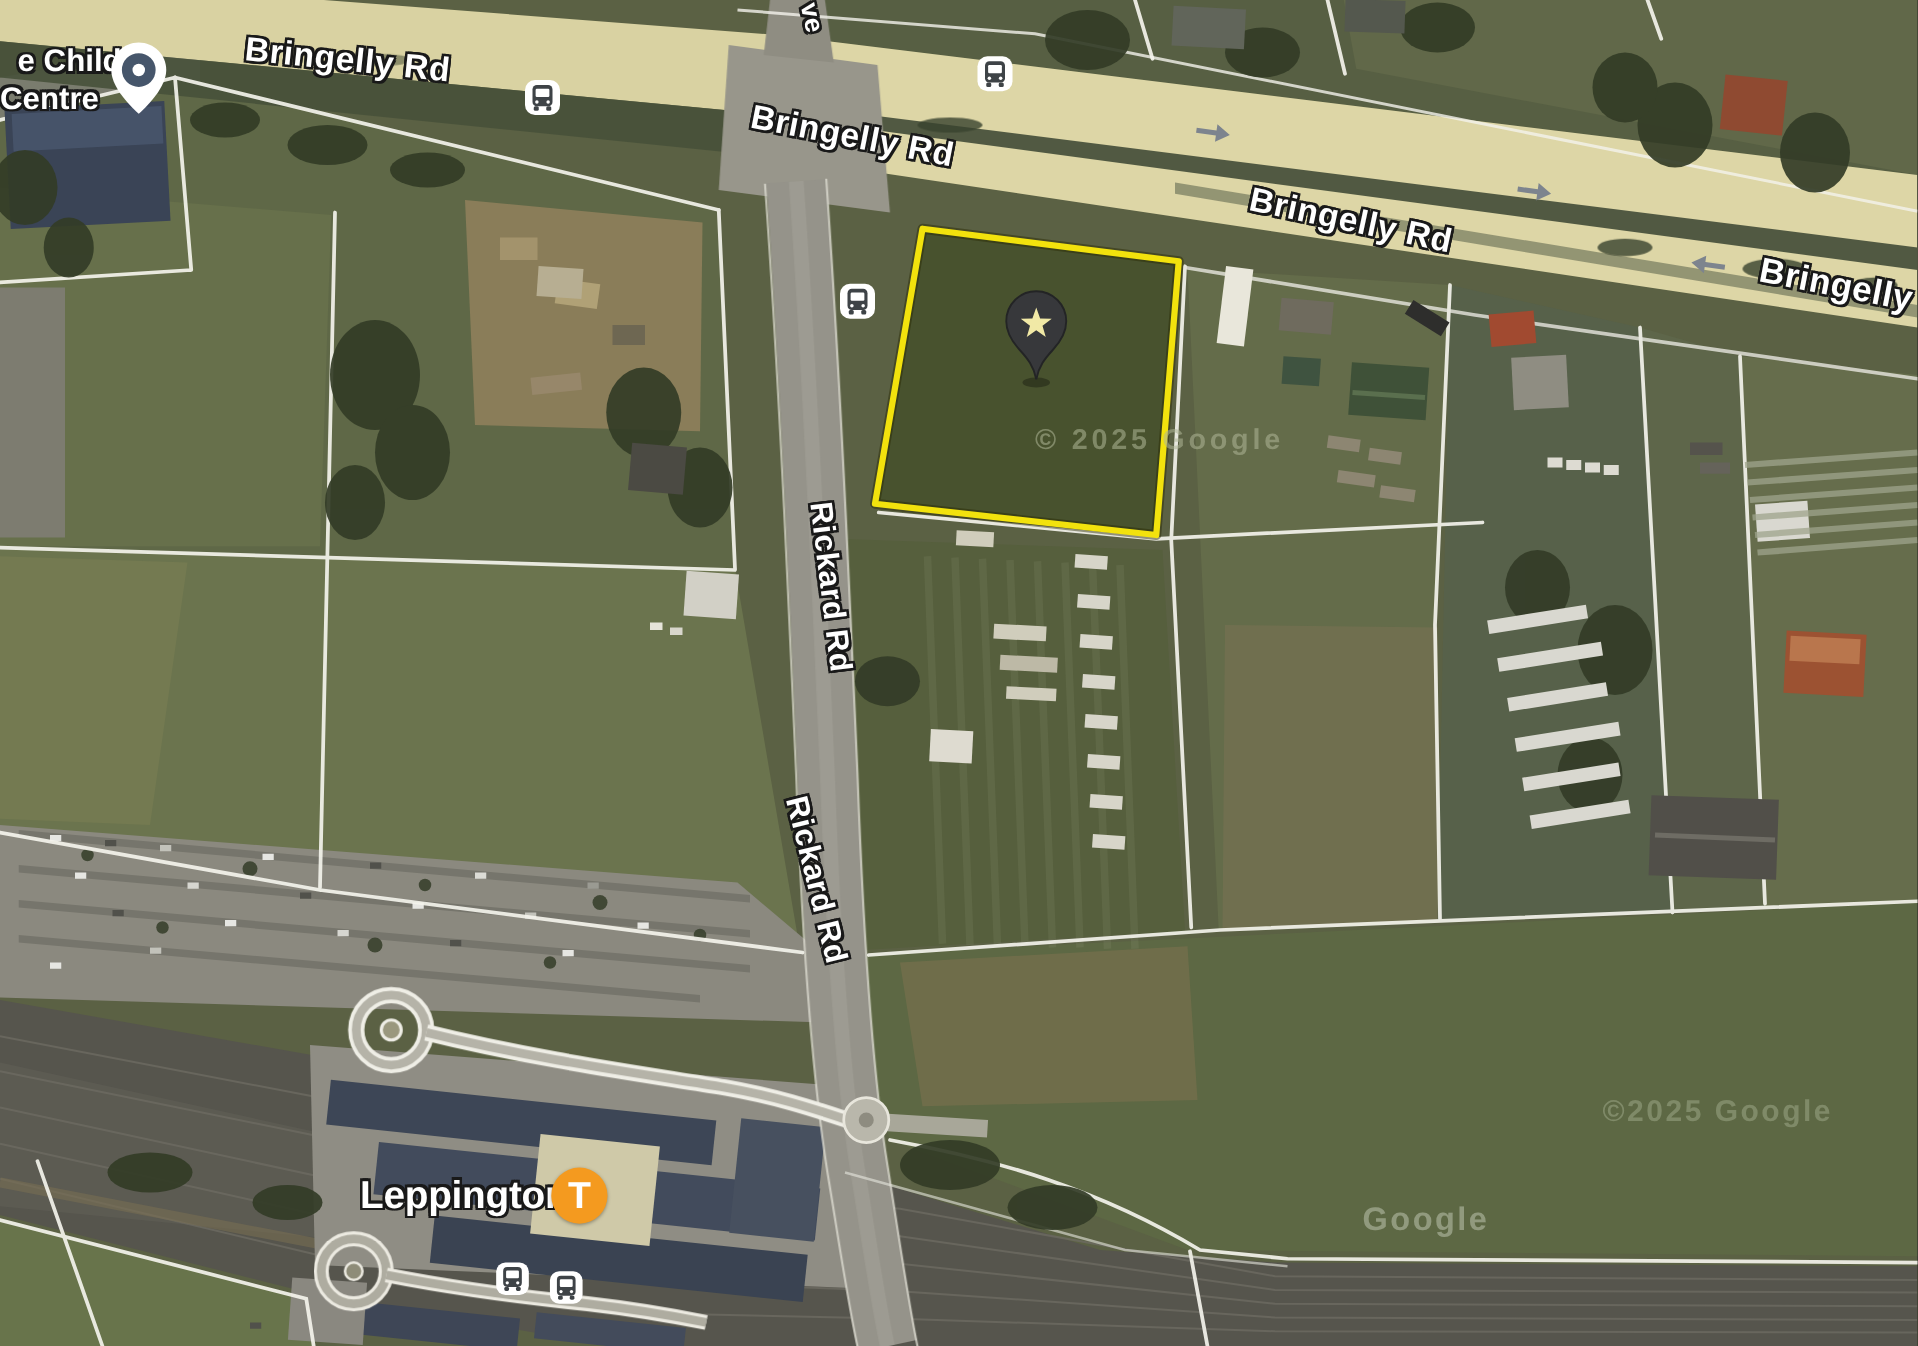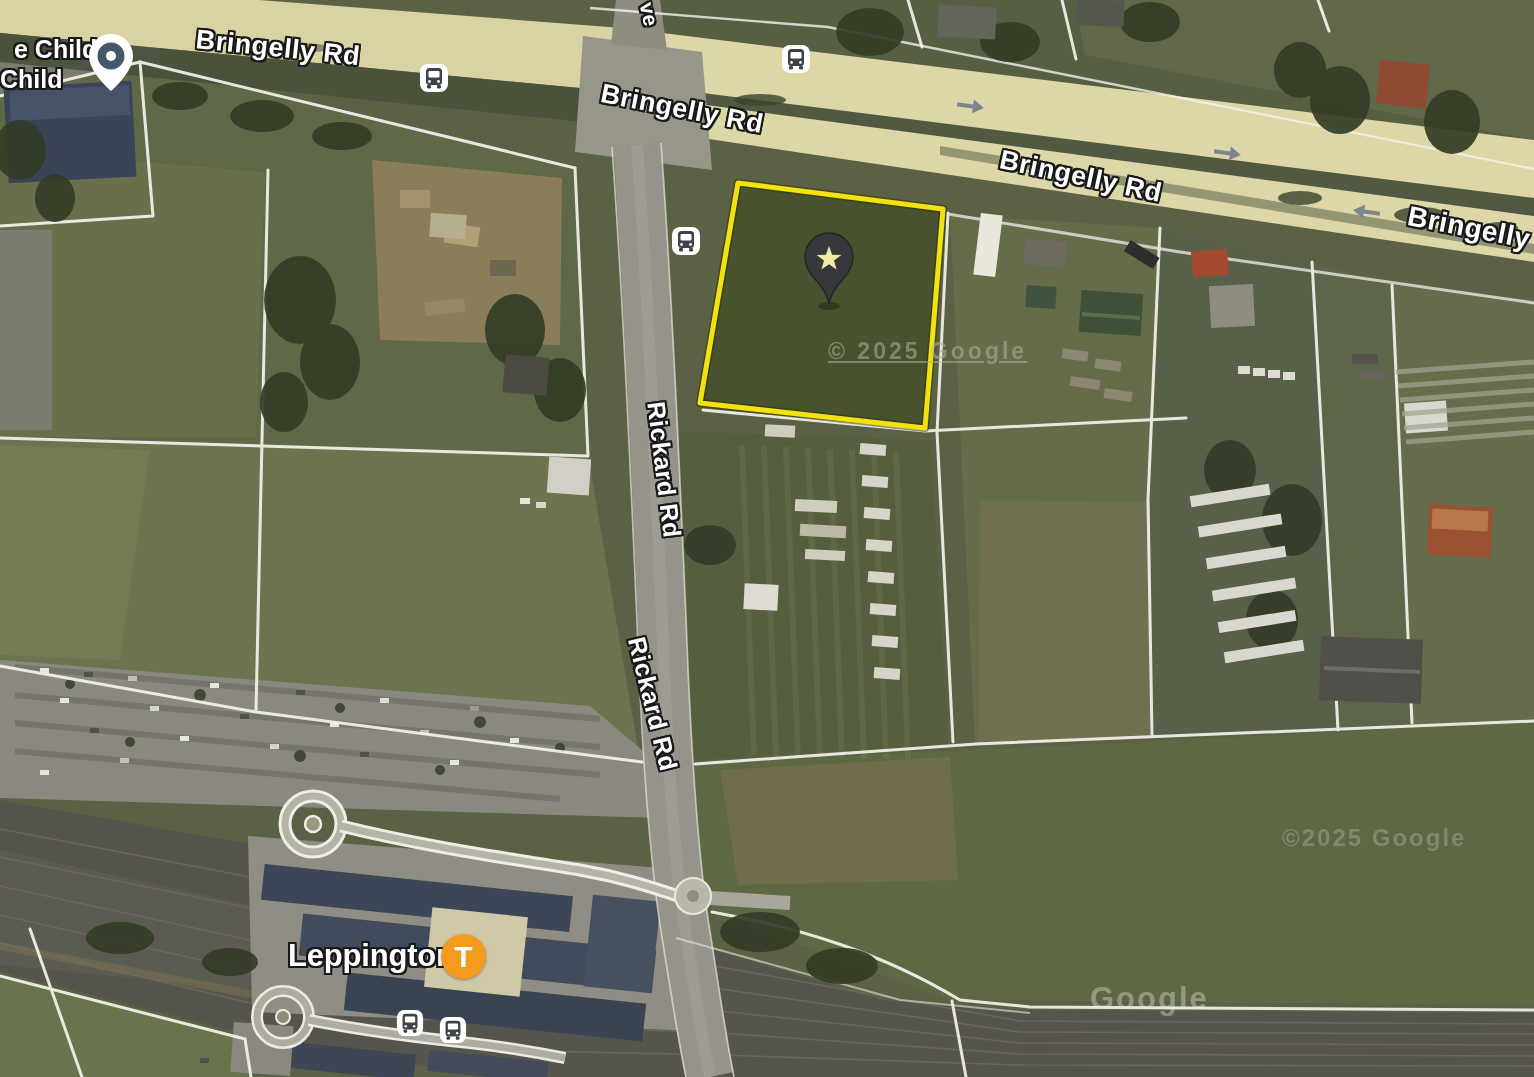--- a/index.html
+++ b/index.html
@@ -343,7 +343,7 @@
 
   <div style="position:absolute;left:0;top:0;">
     <div class="ml poi-lbl" style="left:14px;top:34px;position:absolute;">e Child</div>
-    <div class="ml poi-lbl" style="left:0px;top:64px;position:absolute;">Child</div>
+    <div class="ml poi-lbl" style="left:0px;top:64px;position:absolute;">Centre</div>
   </div>
 
   <div class="pin" style="left:88px;top:33px;">

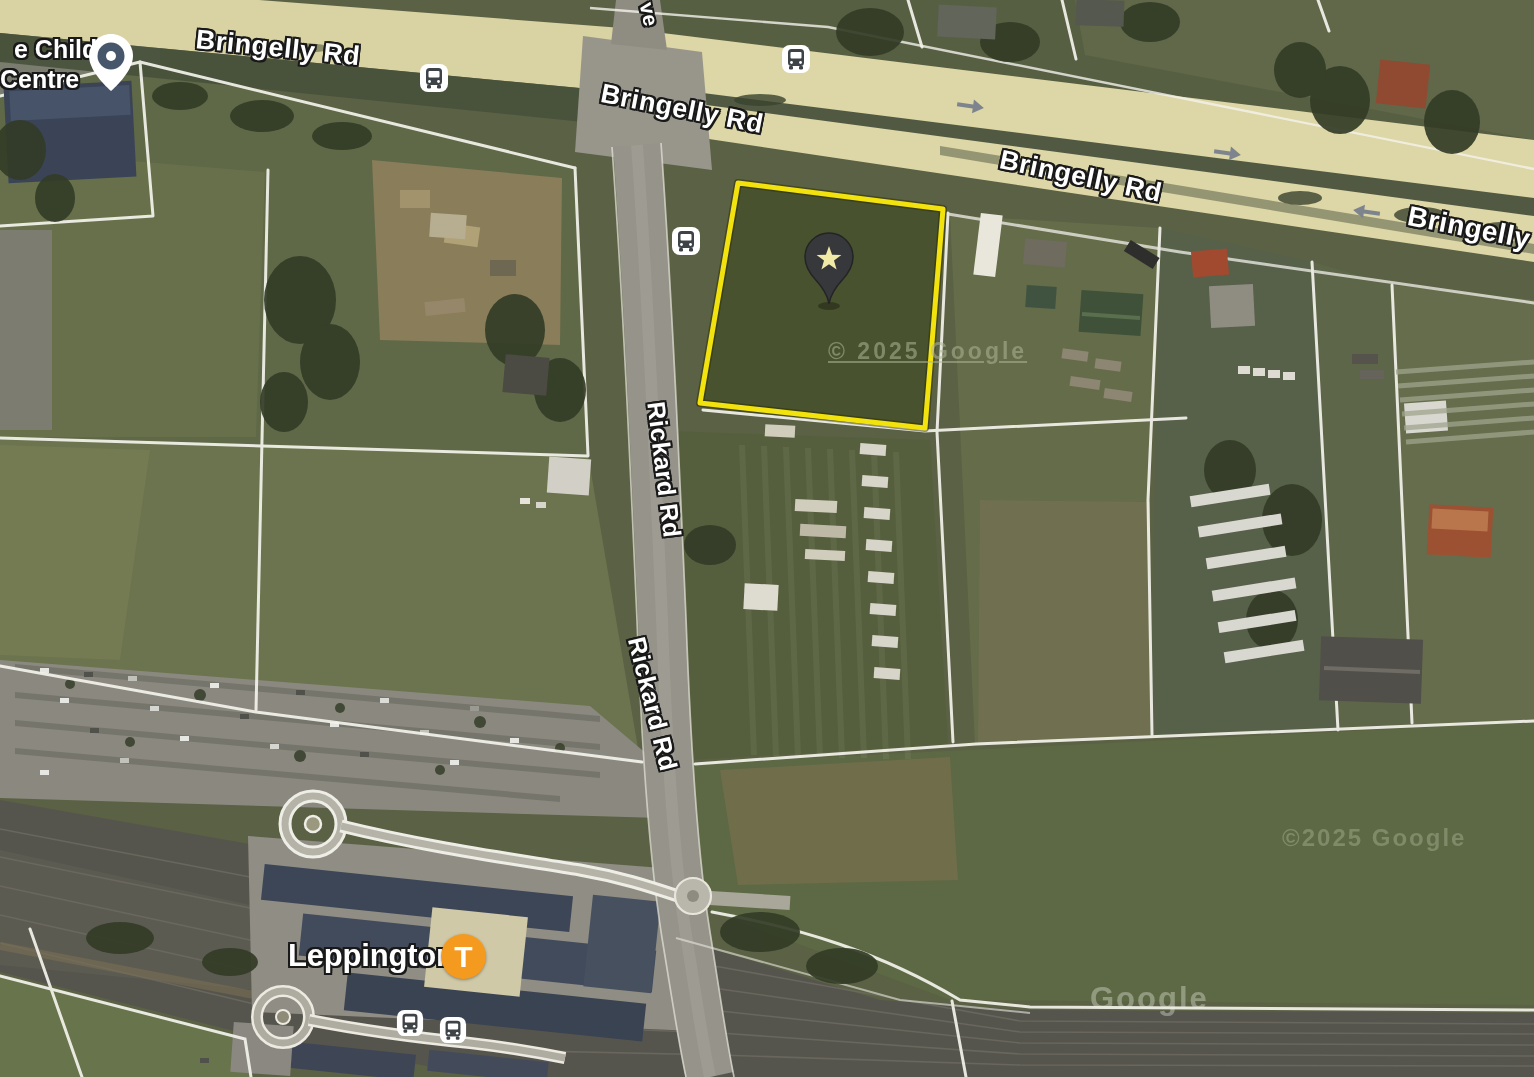--- a/index.html
+++ b/index.html
@@ -28,7 +28,7 @@
   }
   .busicon{position:absolute;}
   .wm{position:absolute;font-weight:700;white-space:nowrap;}
-  .wm1{font-size:23px;color:rgba(175,182,152,.55);letter-spacing:3px;text-decoration:underline;}
+  .wm1{font-size:23px;color:rgba(175,182,152,.55);letter-spacing:3px;}
   .wm2{font-size:24px;color:rgba(162,172,140,.5);letter-spacing:2px;}
   .wm3{font-size:31px;color:rgba(232,236,222,.38);letter-spacing:2px;margin-top:21px;}
   .pin{position:absolute;}

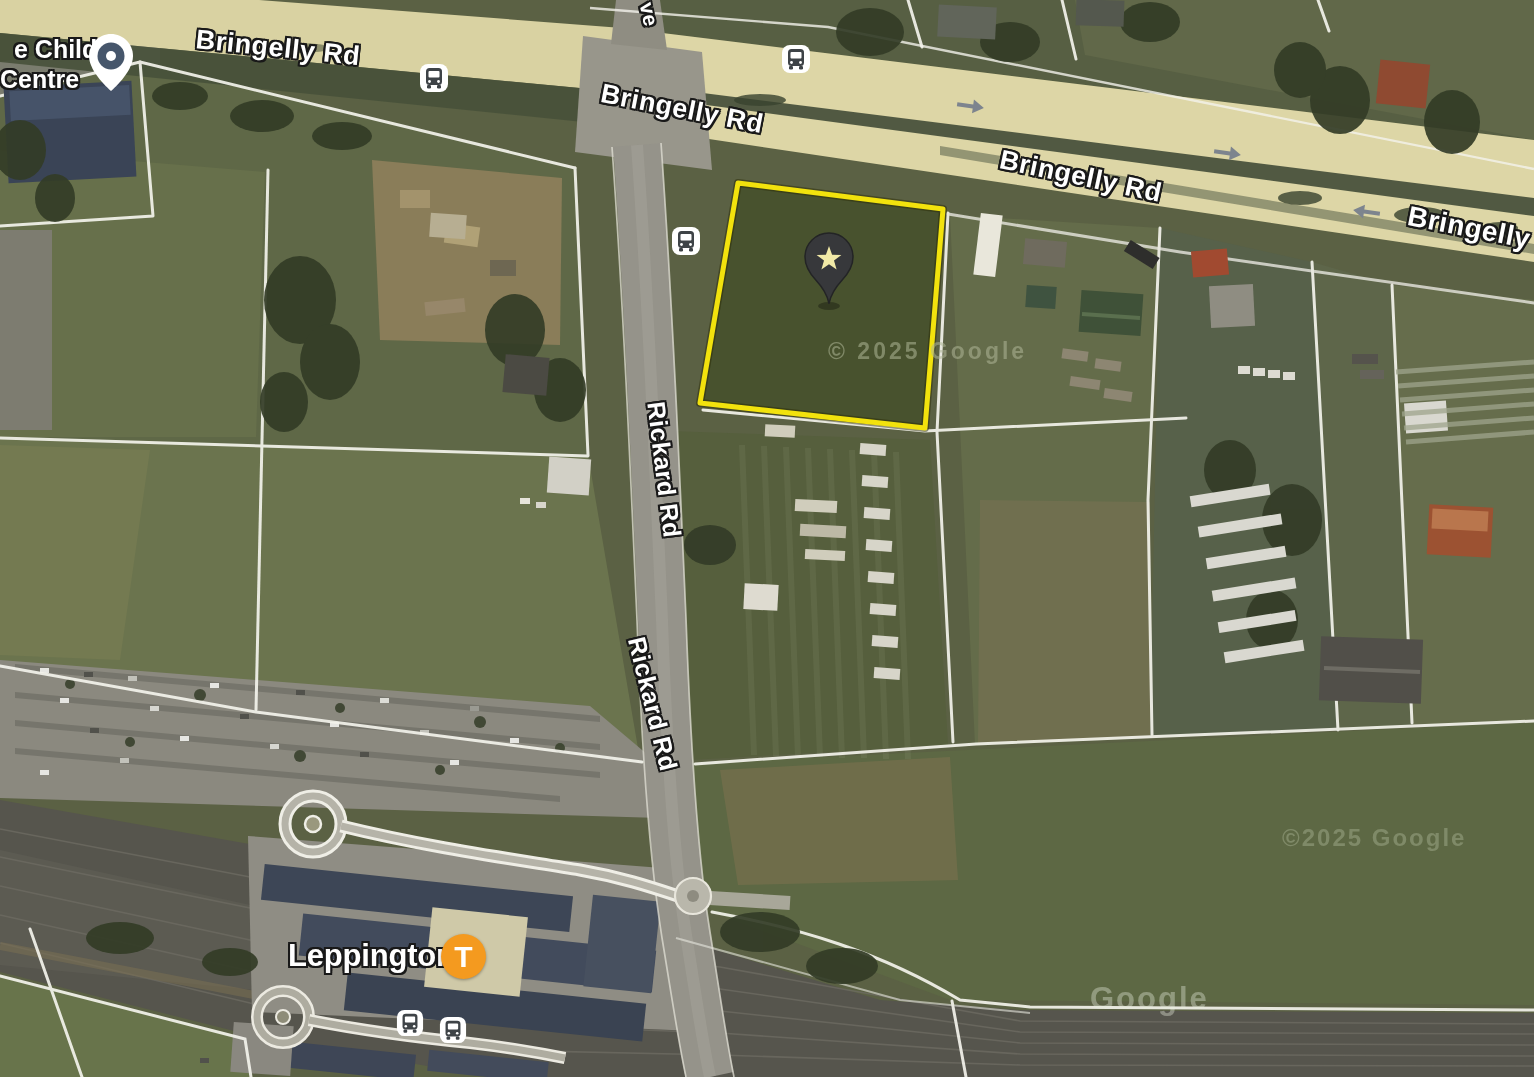--- a/index.html
+++ b/index.html
@@ -421,7 +421,7 @@
   </div>
 
   <div class="wm wm1" style="left:828px;top:338px;">© 2025 Google</div>
-  <div class="wm wm2" style="left:1282px;top:824px;">©2025 Google</div>
+  <div class="wm wm2" style="left:1282px;top:876px;">©2025 Google</div>
   <div class="wm wm3" style="left:1090px;top:960px;">Google</div>
 
 </div>

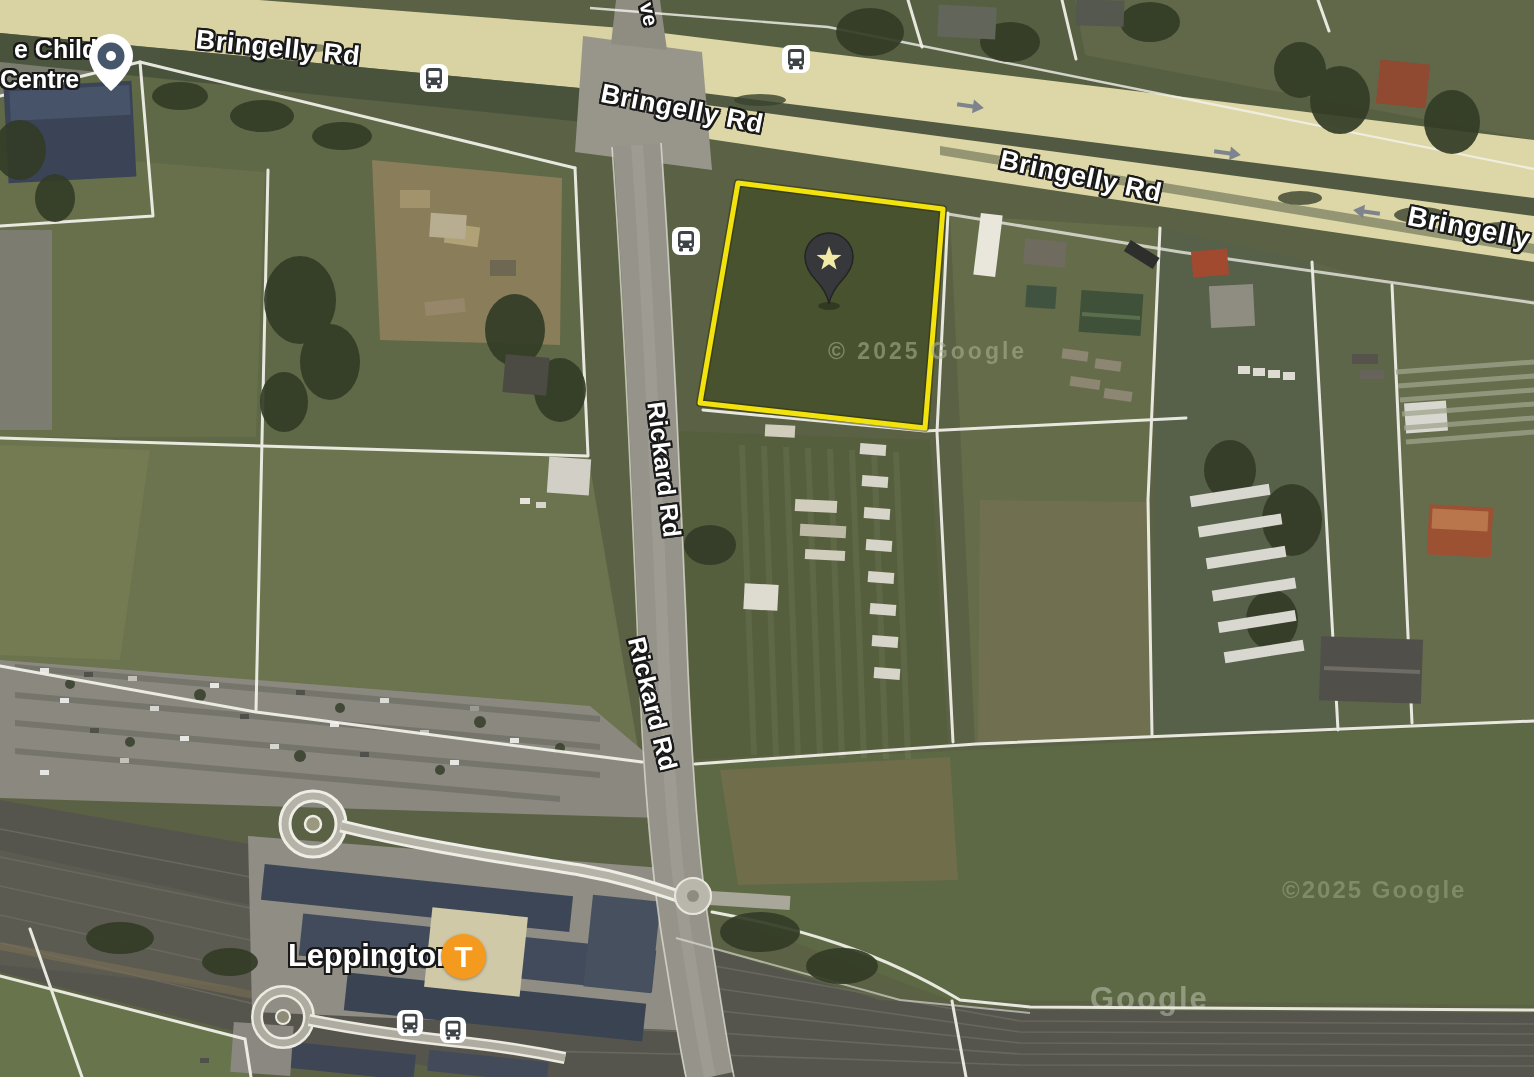--- a/index.html
+++ b/index.html
@@ -30,7 +30,7 @@
   .wm{position:absolute;font-weight:700;white-space:nowrap;}
   .wm1{font-size:23px;color:rgba(175,182,152,.55);letter-spacing:3px;}
   .wm2{font-size:24px;color:rgba(162,172,140,.5);letter-spacing:2px;}
-  .wm3{font-size:31px;color:rgba(232,236,222,.38);letter-spacing:2px;margin-top:21px;}
+  .wm3{font-size:26px;color:rgba(232,236,222,.38);letter-spacing:2px;}
   .pin{position:absolute;}
 </style>
 </head>

